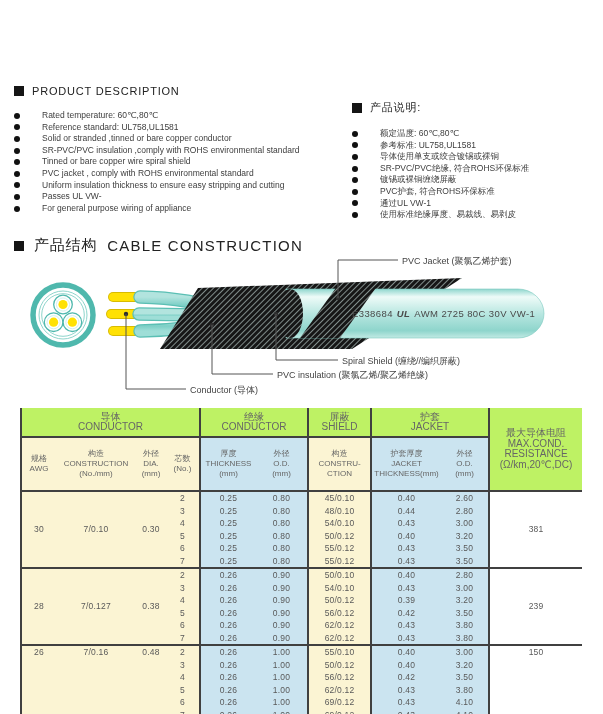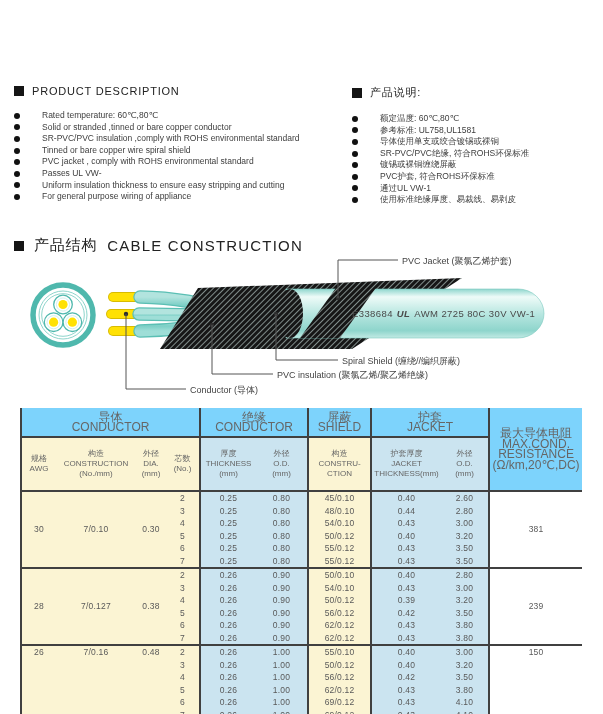--- a/index.html
+++ b/index.html
@@ -12,7 +12,7 @@
 
   
   .desc-en{position:absolute;left:14px;top:85px;width:336px;}
-  .desc-cn{position:absolute;left:352px;top:85px;width:248px;}
+  .desc-cn{position:absolute;left:352px;top:100px;width:248px;}
   .sec-title{display:flex;align-items:center;gap:8px;font-size:11px;color:#222;letter-spacing:0.8px;white-space:nowrap;}
   .sq{width:10px;height:10px;background:#151515;flex:0 0 10px;}
   ul.bullets{list-style:none;margin:13px 0 0 0;padding:0;}

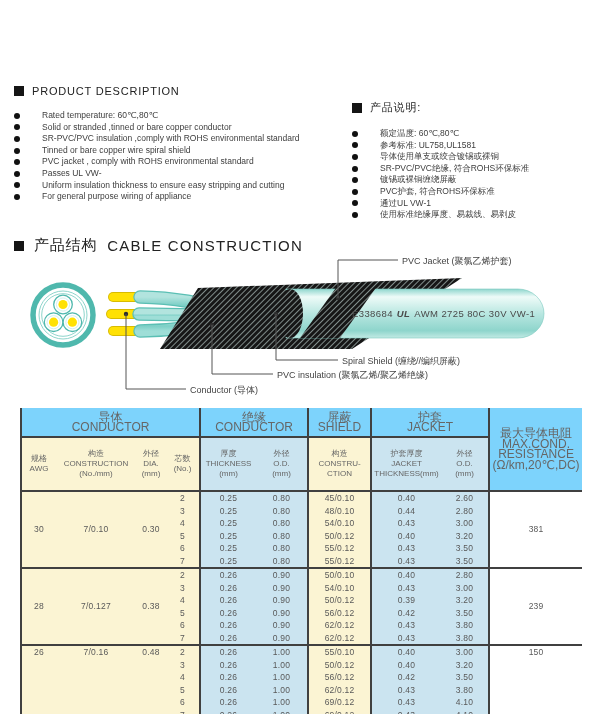--- a/index.html
+++ b/index.html
@@ -64,6 +64,10 @@
         </li>
         <li>
           <span class="dot"></span>
+          <span>Reference standard: UL758,UL1581</span>
+        </li>
+        <li>
+          <span class="dot"></span>
           <span>Solid or stranded ,tinned or bare copper conductor</span>
         </li>
         <li>

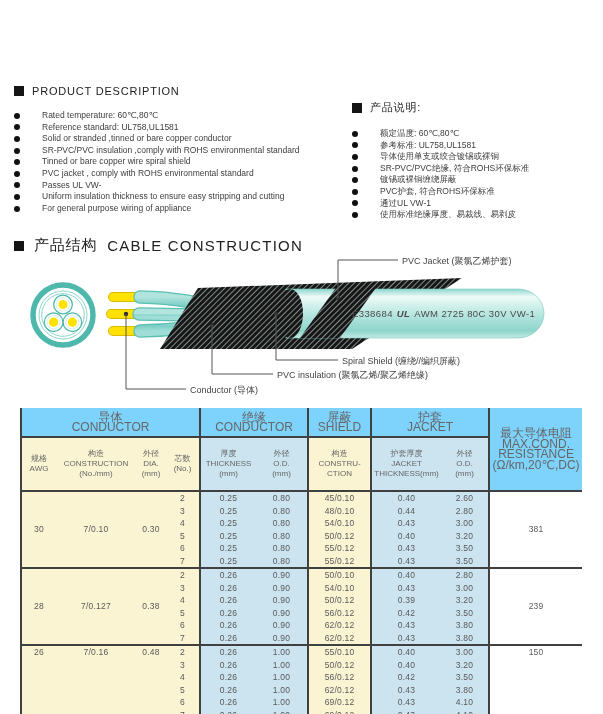--- a/index.html
+++ b/index.html
@@ -84,11 +84,11 @@
         </li>
         <li>
           <span class="dot"></span>
+          <span>Uniform insulation thickness to ensure easy stripping and cutting</span>
+        </li>
+        <li>
+          <span class="dot"></span>
           <span>Passes UL VW-</span>
-        </li>
-        <li>
-          <span class="dot"></span>
-          <span>Uniform insulation thickness to ensure easy stripping and cutting</span>
         </li>
         <li>
           <span class="dot"></span>

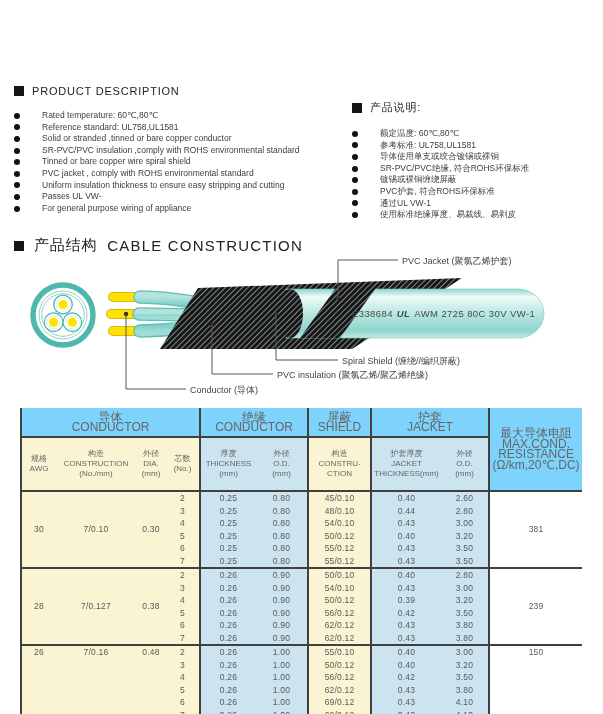--- a/index.html
+++ b/index.html
@@ -35,7 +35,7 @@
     font-size:8.5px;color:var(--text_gray,#595959);
   }
   table.spec th,table.spec td{padding:0;margin:0;font-weight:normal;text-align:center;}
-  tr.gh th{height:28px;vertical-align:middle;font-size:12px;line-height:10.5px;color:#666;background:#7dd3fc;}
+  tr.gh th{height:28px;vertical-align:middle;font-size:10px;line-height:10.5px;color:#666;background:#bef264;}
   tr.sh th{height:52px;vertical-align:middle;font-size:8px;line-height:10px;color:#666;}
   tr.gh th.hb{border-bottom:2px solid var(--border_dark,#404040);}
   tr.sh th{border-bottom:2px solid var(--border_dark,#404040);}

